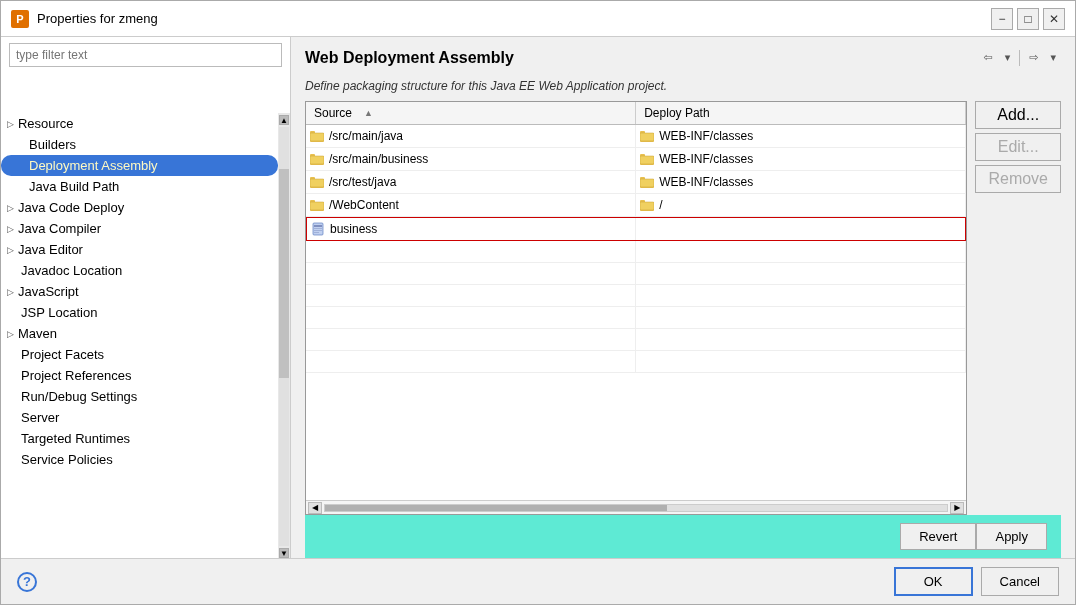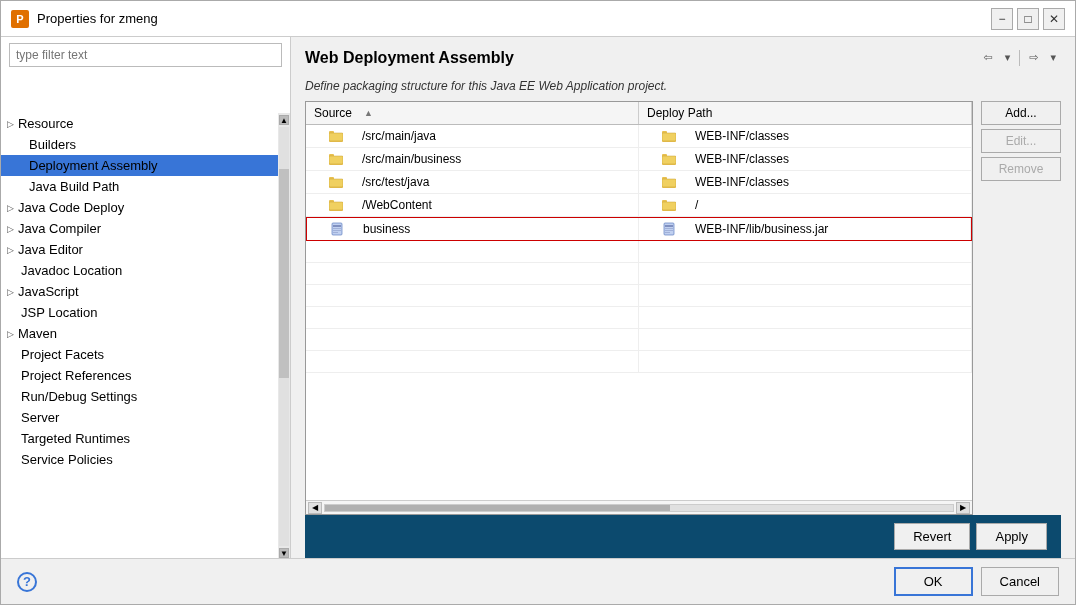--- a/index.html
+++ b/index.html
@@ -257,7 +257,7 @@
       border: 1px solid #aaa;
       background: #f0f0f0;
       cursor: pointer;
-      font-size: 12px;
+      font-size: 16px;
       text-align: center;
       white-space: nowrap;
     }

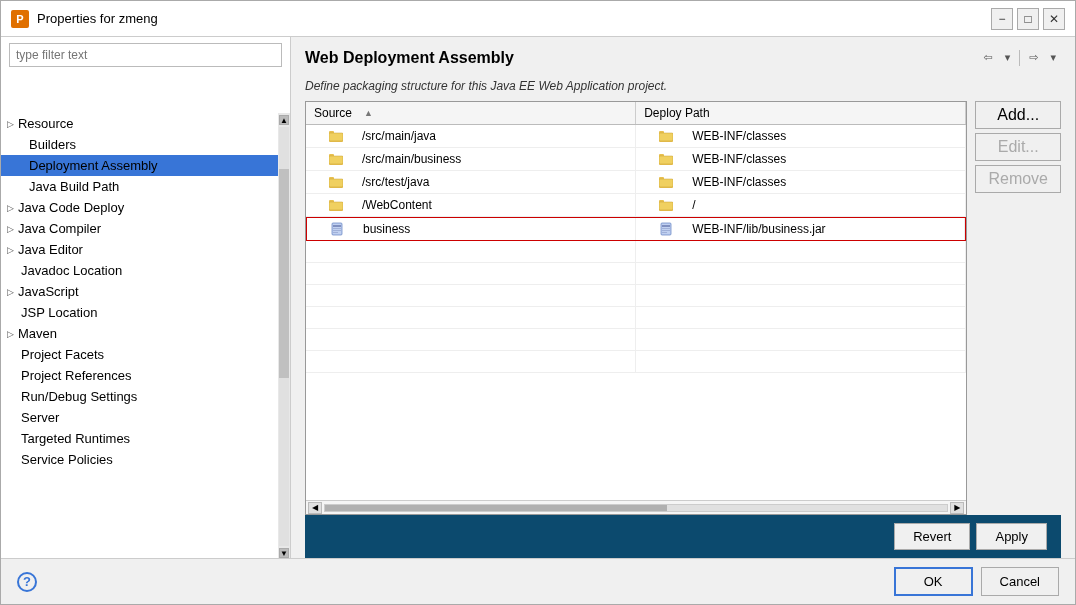--- a/index.html
+++ b/index.html
@@ -209,11 +209,11 @@
     }
 
     .table-cell {
-      padding: 4px 23px;
+      padding: 4px 4px;
       font-size: 12px;
       display: flex;
       align-items: center;
-      gap: 19px;
+      gap: 5px;
       border-right: 1px solid #eee;
       white-space: nowrap;
       overflow: hidden;

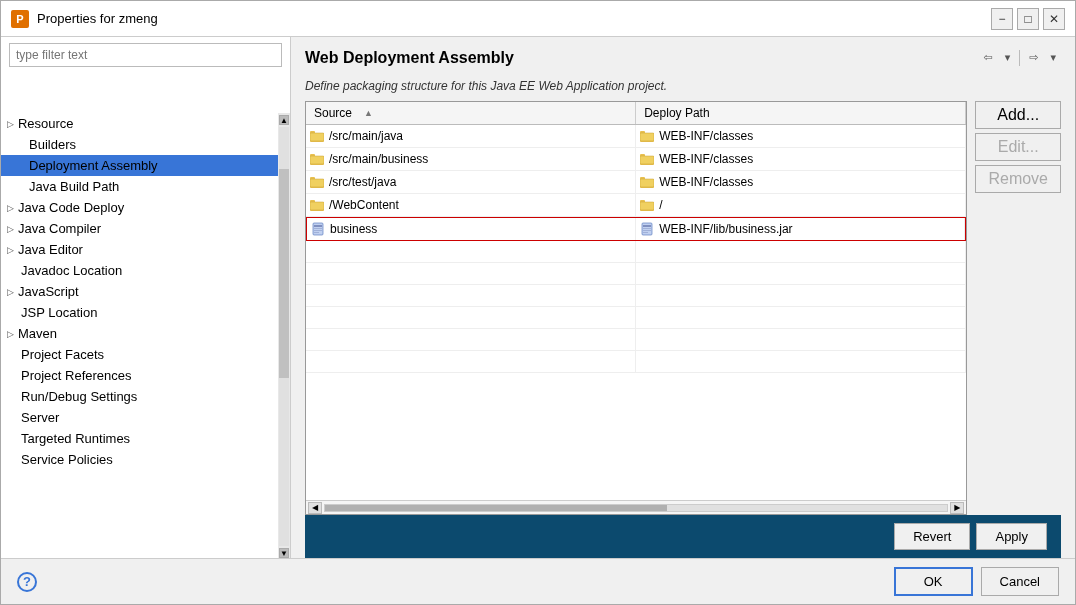--- a/index.html
+++ b/index.html
@@ -117,7 +117,8 @@
 
     .sidebar-item.selected {
       background: #3875d7;
-      color: #000000;
+      color: #fef9c3;
+      border-radius: 10px;
     }
 
     .sidebar-item.has-arrow {

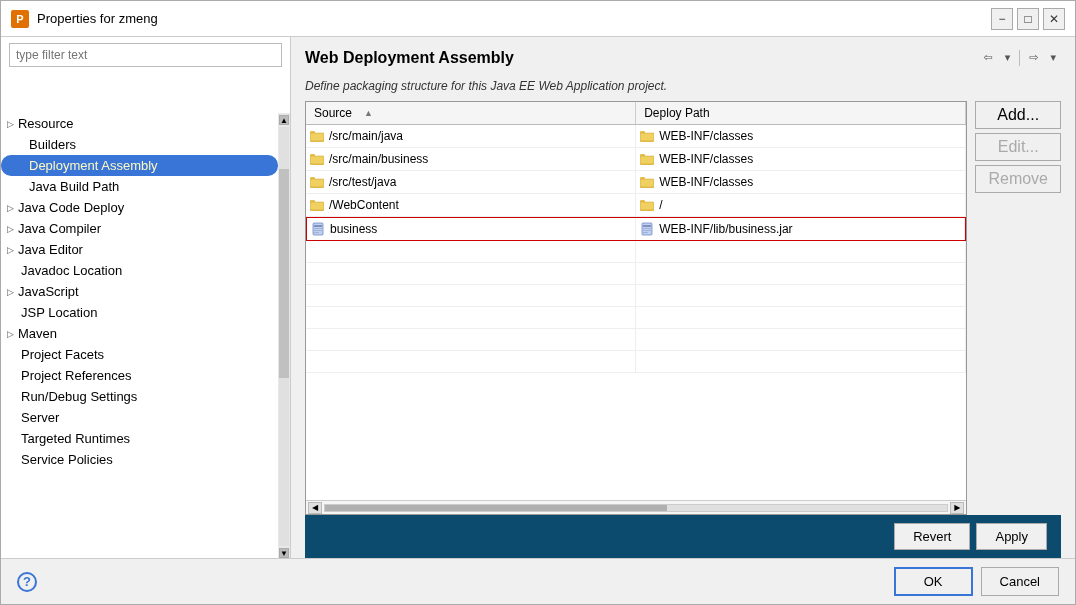--- a/index.html
+++ b/index.html
@@ -665,18 +665,6 @@
                 </span>
                 <span>business</span>
               </div>
-              <div class="table-cell">
-                <span class="jar-icon">
-                  <svg viewBox="0 0 14 14" fill="none">
-                    <rect x="2" y="1" width="10" height="12" rx="1" fill="#c0d0f0" stroke="#6080c0" stroke-width="0.7"></rect>
-                    <rect x="3" y="3" width="8" height="2" fill="#8090c0"></rect>
-                    <rect x="3" y="6" width="8" height="1" fill="#8090c0" opacity="0.5"></rect>
-                    <rect x="3" y="8" width="8" height="1" fill="#8090c0" opacity="0.5"></rect>
-                    <rect x="3" y="10" width="5" height="1" fill="#8090c0" opacity="0.5"></rect>
-                  </svg>
-                </span>
-                <span>WEB-INF/lib/business.jar</span>
-              </div>
             </div>
 
             <div class="table-row" style="height:22px;">

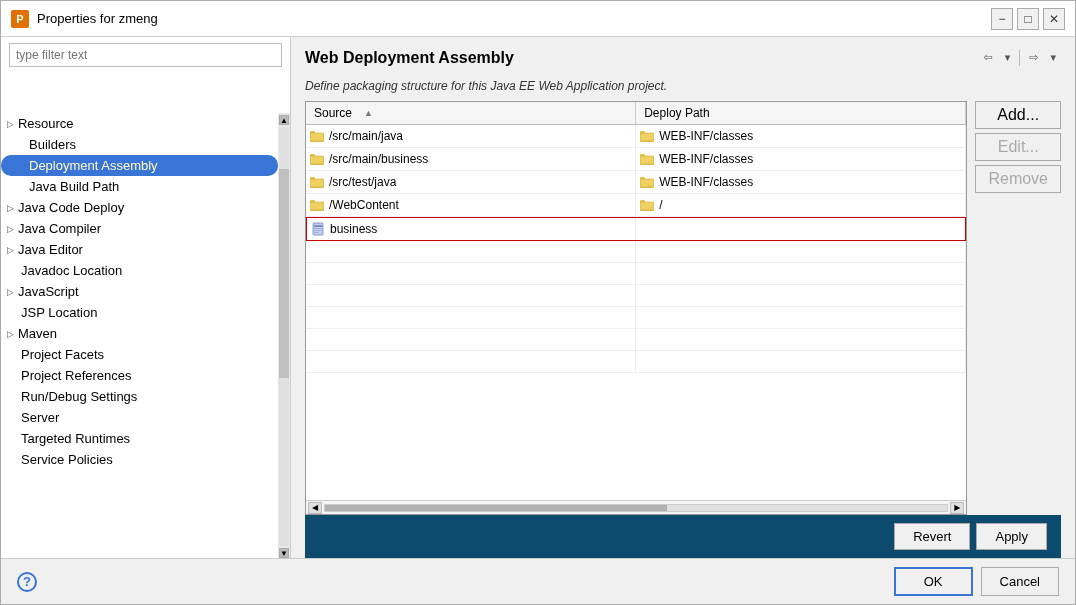--- a/index.html
+++ b/index.html
@@ -310,8 +310,7 @@
       justify-content: flex-end;
       align-items: center;
       padding: 8px 14px;
-      gap: 6px;
-      background: #0c4a6e;
+      background: #5eead4;
     }
 
     .action-btn {

